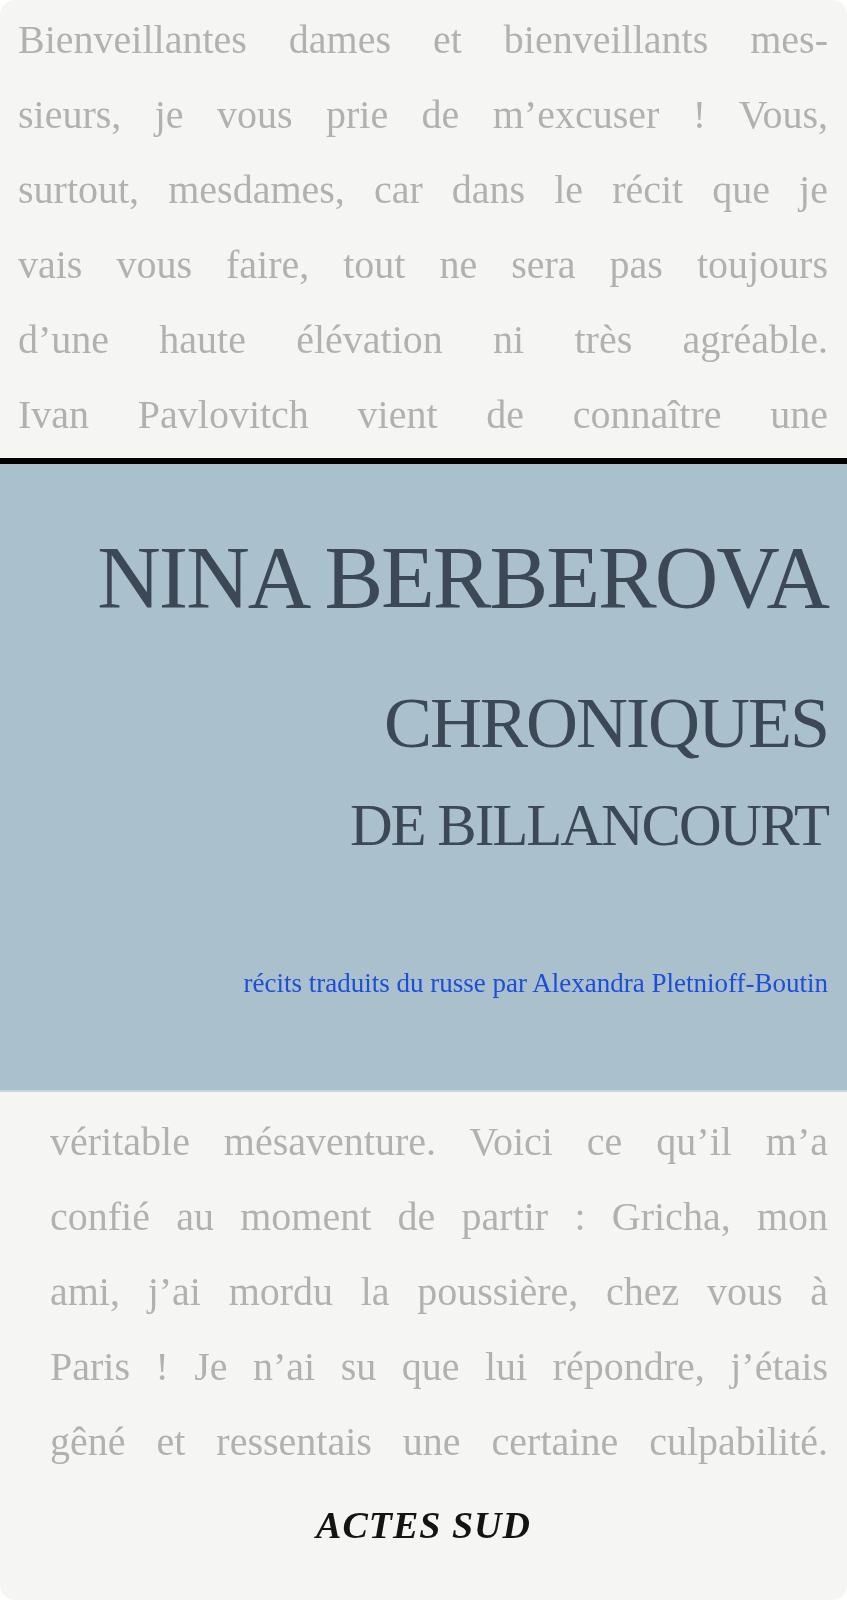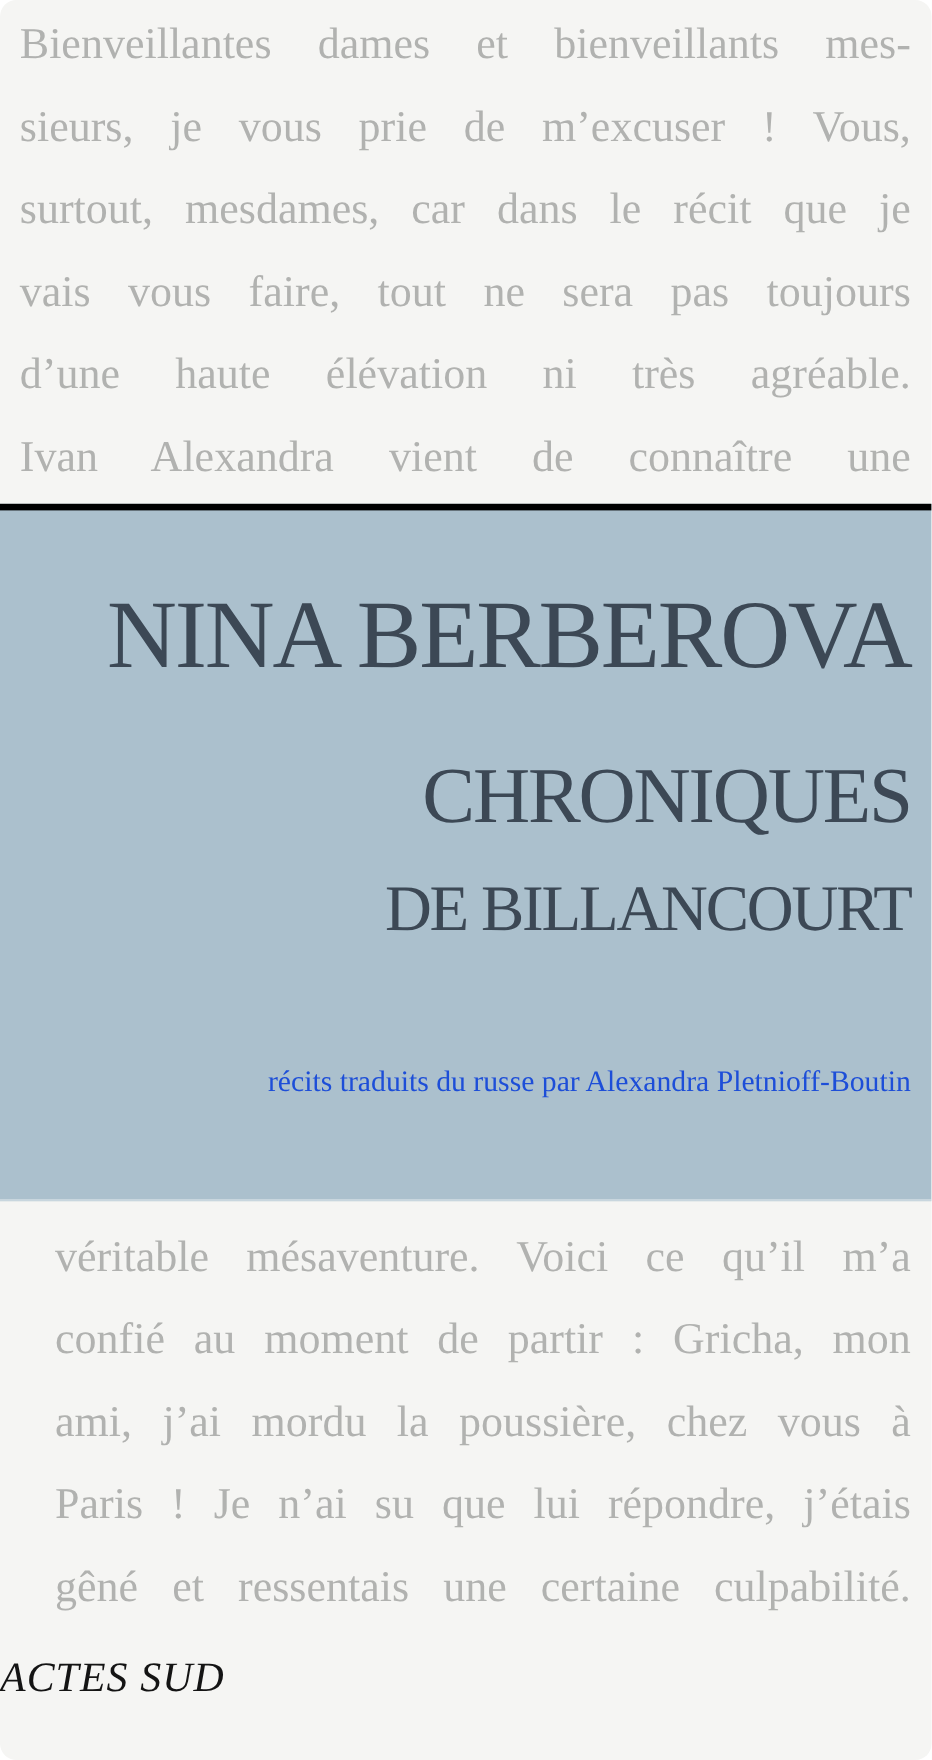--- a/index.html
+++ b/index.html
@@ -99,7 +99,7 @@
     <div class="line">surtout, mesdames, car dans le récit que je</div>
     <div class="line">vais vous faire, tout ne sera pas toujours</div>
     <div class="line">d’une haute élévation ni très agréable.</div>
-    <div class="line">Ivan Alexandra vient de connaître une</div>
+    <div class="line">Ivan Pavlovitch vient de connaître une</div>
   </div>
 
   <div class="panel">

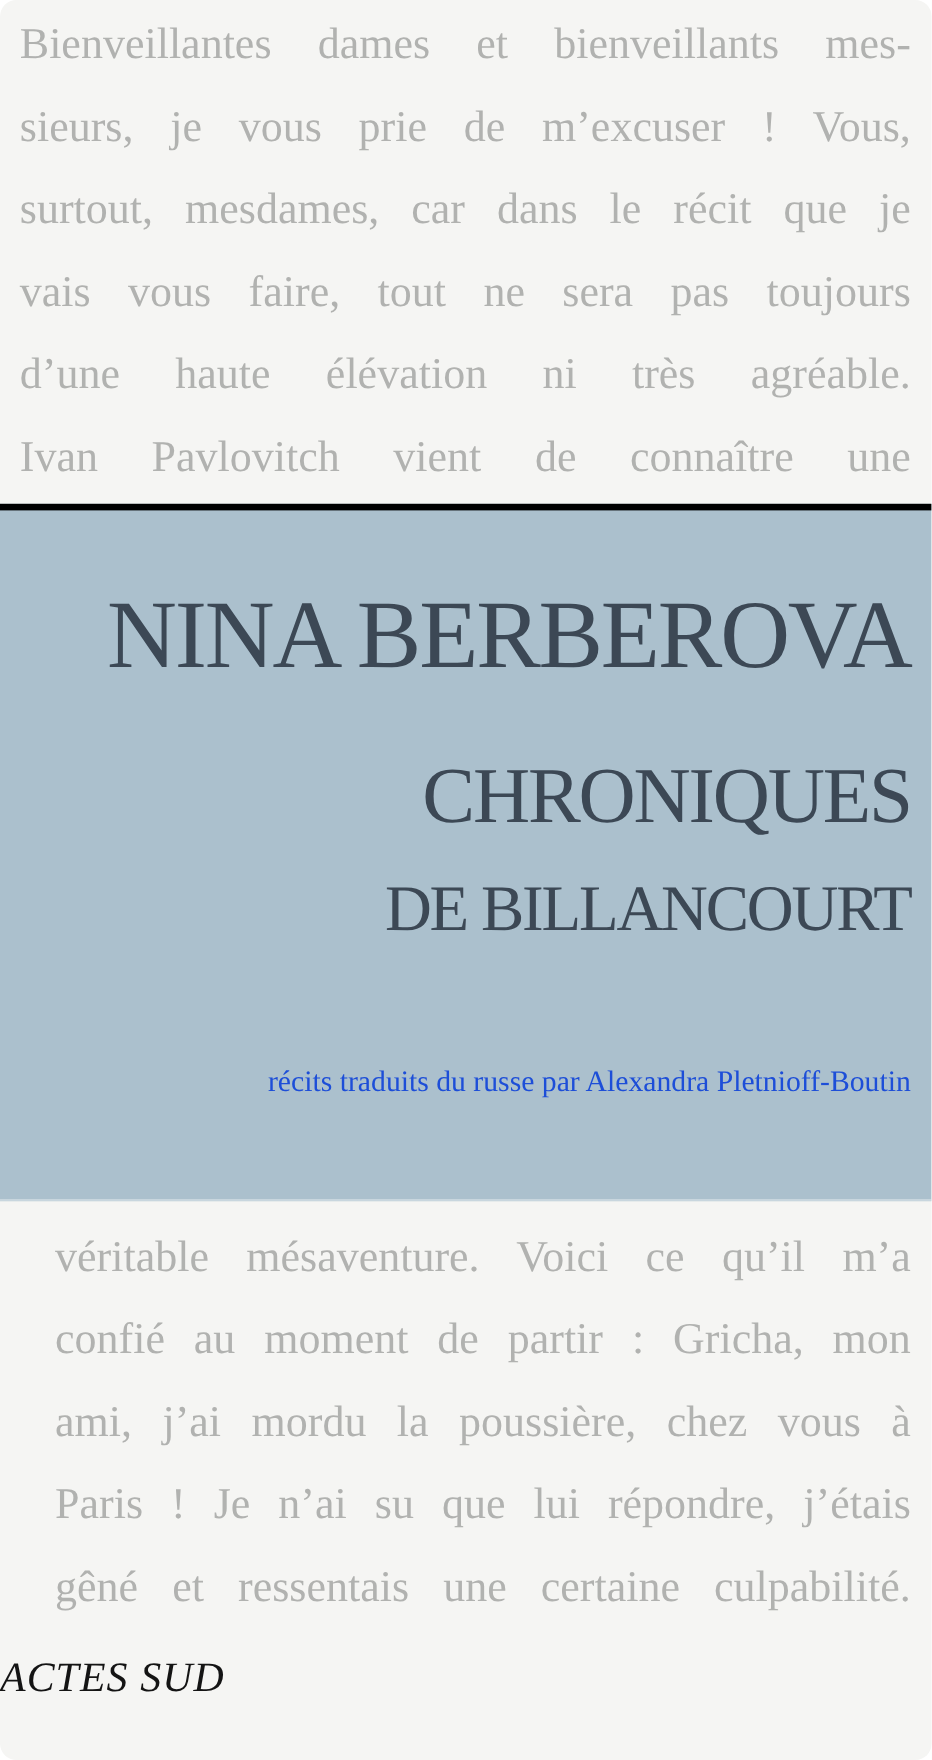--- a/index.html
+++ b/index.html
@@ -80,12 +80,13 @@
     left: 0;
     top: 1506px;
     width: 847px;
-    text-align: left;
+    text-align: center;
     font-size: 38px;
     font-style: italic;
     line-height: 1;
     color: #141414;
     letter-spacing: 1px;
+    font-weight: bold;
   }
 </style>
 </head>

